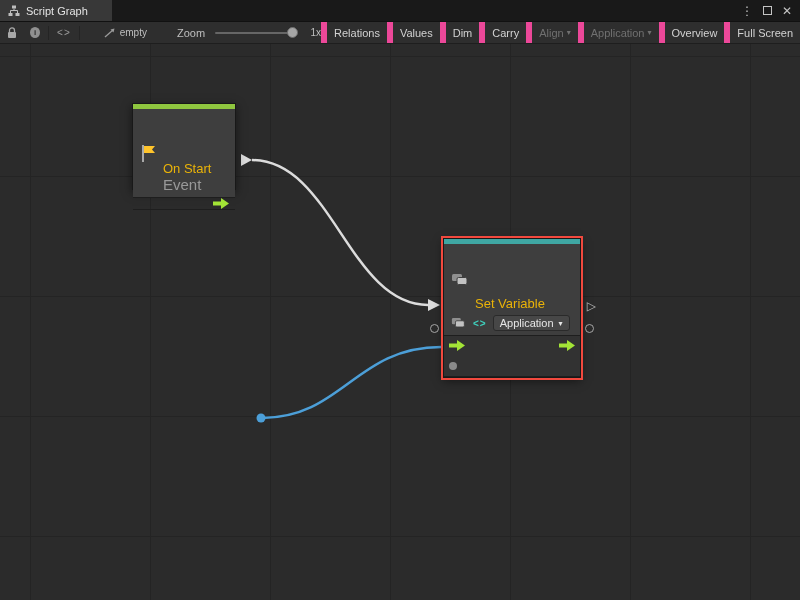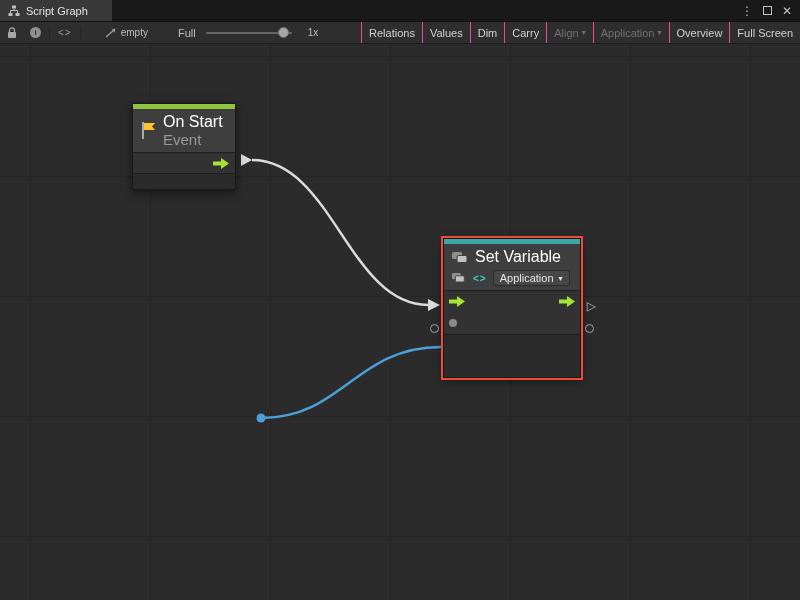--- a/index.html
+++ b/index.html
@@ -159,7 +159,7 @@
     </svg>
   </span>
   <span class="empty-label">empty</span>
-  <span class="zoom-label">Full</span>
+  <span class="zoom-label">Zoom</span>
   <span class="zoom-track">
     <span class="zoom-thumb"></span>
   </span>

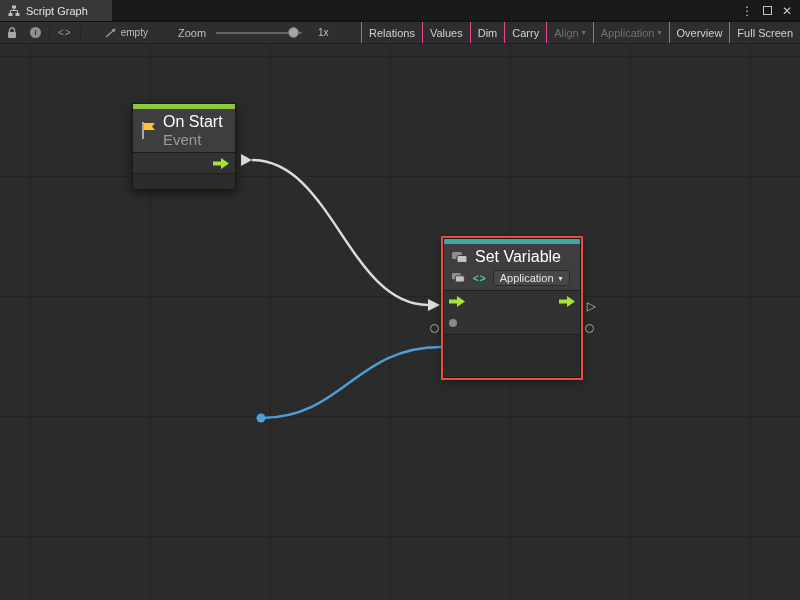--- a/index.html
+++ b/index.html
@@ -48,7 +48,7 @@
   .tb-buttons { margin-left:auto; display:flex; height:100%; }
   .tb-btn {
     display:flex; align-items:center; gap:3px; padding:0 7px; height:100%;
-    border-left:1px solid #ec4899; color:#D2D2D2; white-space:nowrap;
+    border-left:6px solid #ec4899; color:#D2D2D2; white-space:nowrap;
   }
   .tb-btn.disabled { color:#707070; }
   .dd-arrow { font-size:8px; }

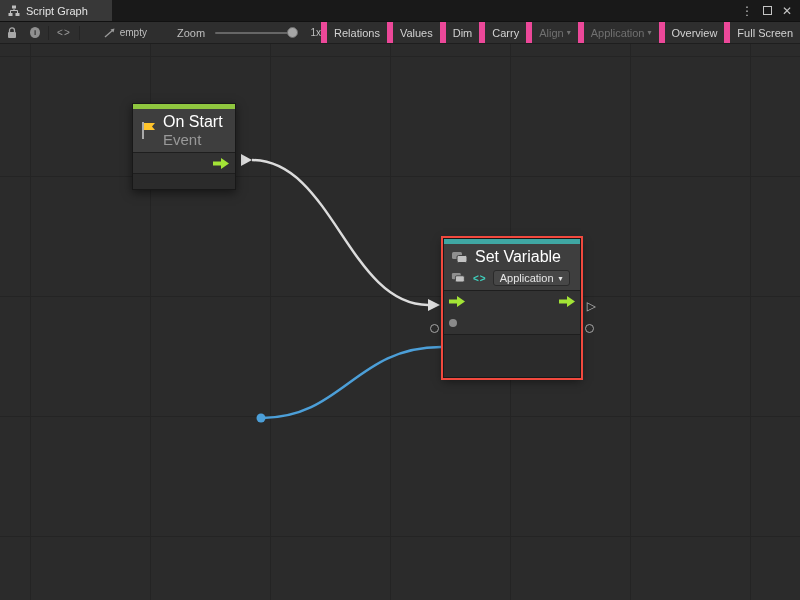--- a/index.html
+++ b/index.html
@@ -73,7 +73,7 @@
   .node.selected { outline:2px solid #F1493E; }
   .accent { height:5px; flex:0 0 auto; }
   .node-header { background:#3E3E3E; padding:4px 7px; flex:0 0 auto; }
-  .node-title { font-size:16px; color:#ffffff; }
+  .node-title { font-size:13px; color:#eab308;margin-top:48px; }
   .node-sub { font-size:15px; color:#999; }
   .node-footer { flex:1 1 auto; background:#2B2B2B; border-top:1px solid #1E1E1E; }
   .hrow { display:flex; align-items:center; gap:6px; }

